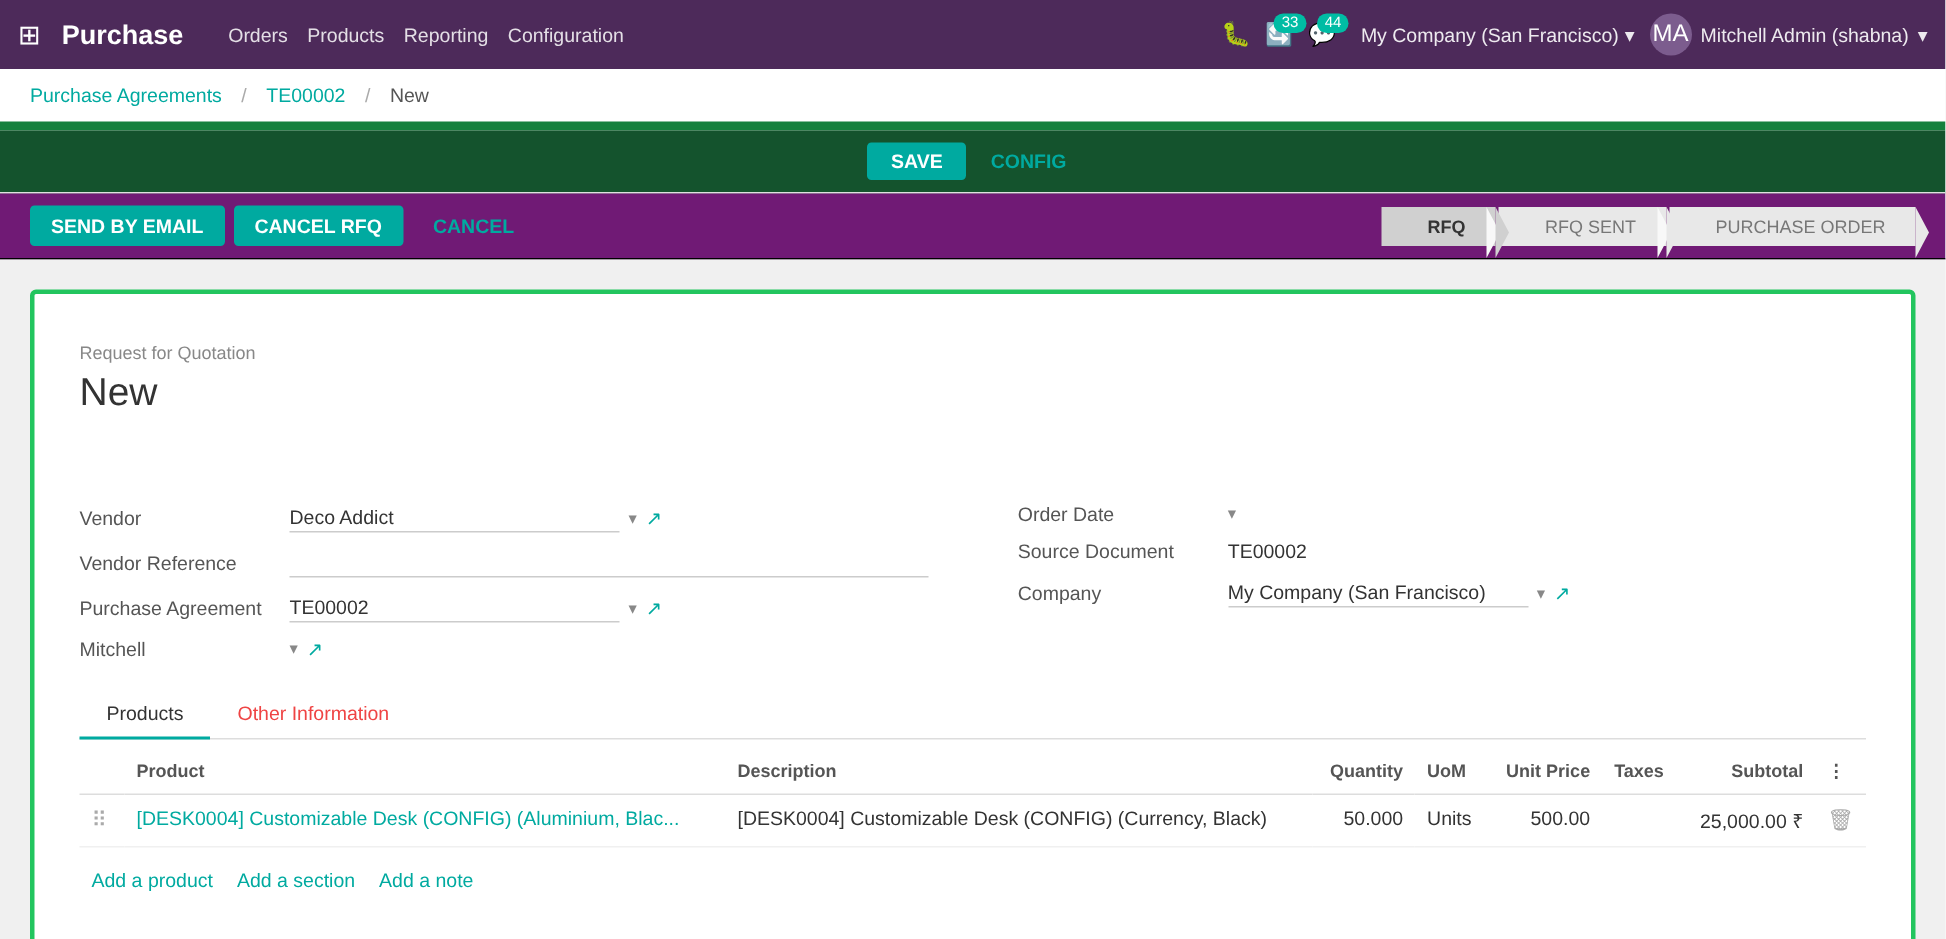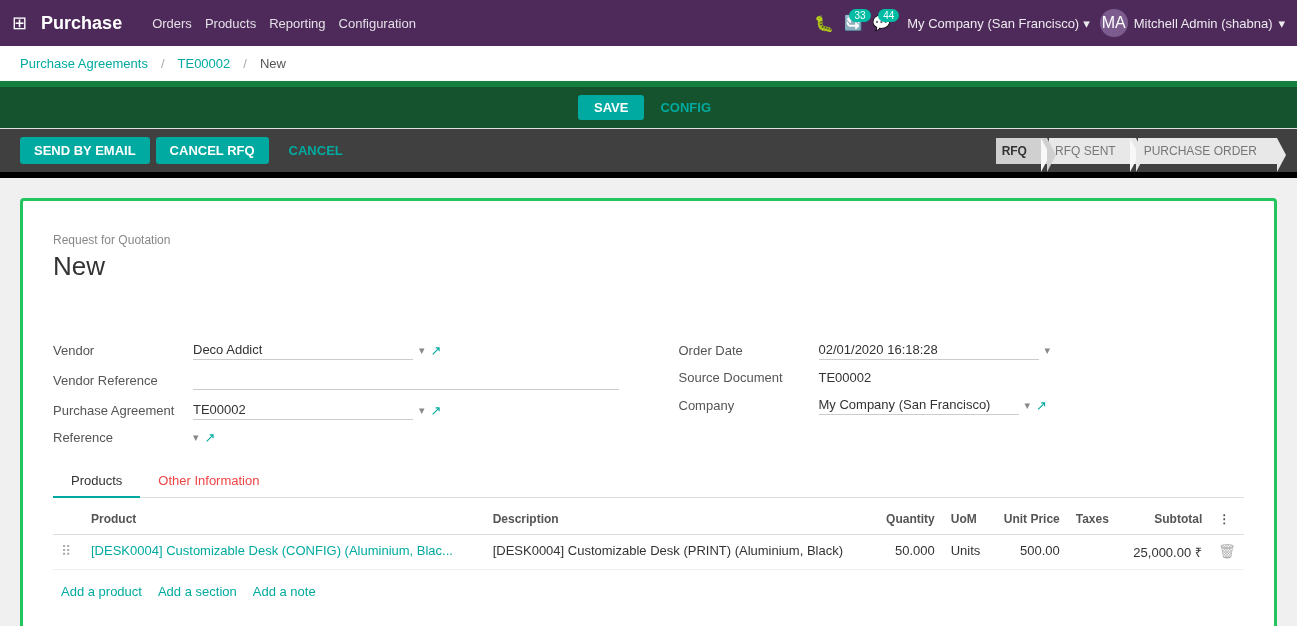--- a/index.html
+++ b/index.html
@@ -81,12 +81,12 @@
 
     
     .workflow-bar {
-      background: #404040;
+      background: #701a75;
       padding: 8px 20px;
       display: flex;
       align-items: center;
       gap: 0;
-      border-bottom: 6px solid #000000;
+      border-bottom: 1px solid #000000;
     }
     .btn-send-email {
       background: #00aaa0; color: #fff; border: none; padding: 6px 14px;

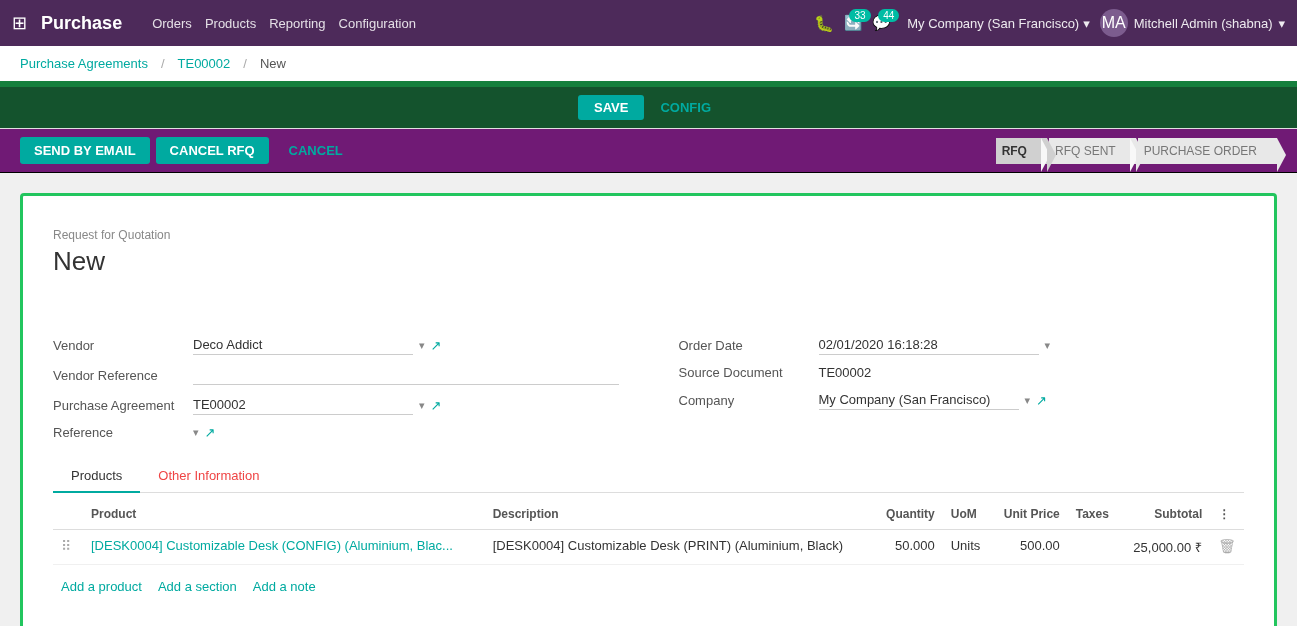--- a/index.html
+++ b/index.html
@@ -108,7 +108,7 @@
     .workflow-steps { display: flex; align-items: center; }
     .workflow-step {
       display: flex; align-items: flex-end;
-      padding: 6px 20px 6px 6px;
+      padding: 6px 20px 6px 31px;
       font-size: 12px;
       background: #e8e8e8;
       color: #777;

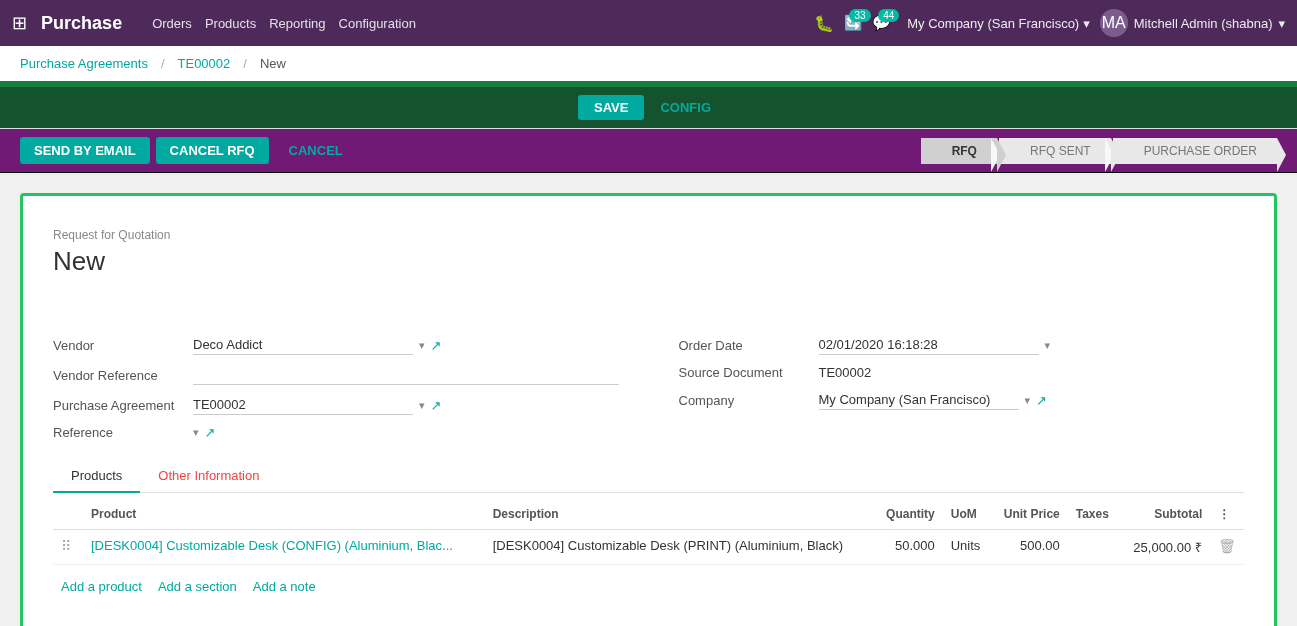--- a/index.html
+++ b/index.html
@@ -320,7 +320,6 @@
         <div class="form-row">
           <span class="form-field-label">Order Date</span>
           <div class="form-field-value">
-            <input class="form-input-line" value="02/01/2020 16:18:28" style="max-width: 220px;">
             <span class="dropdown-arrow">▾</span>
           </div>
         </div>

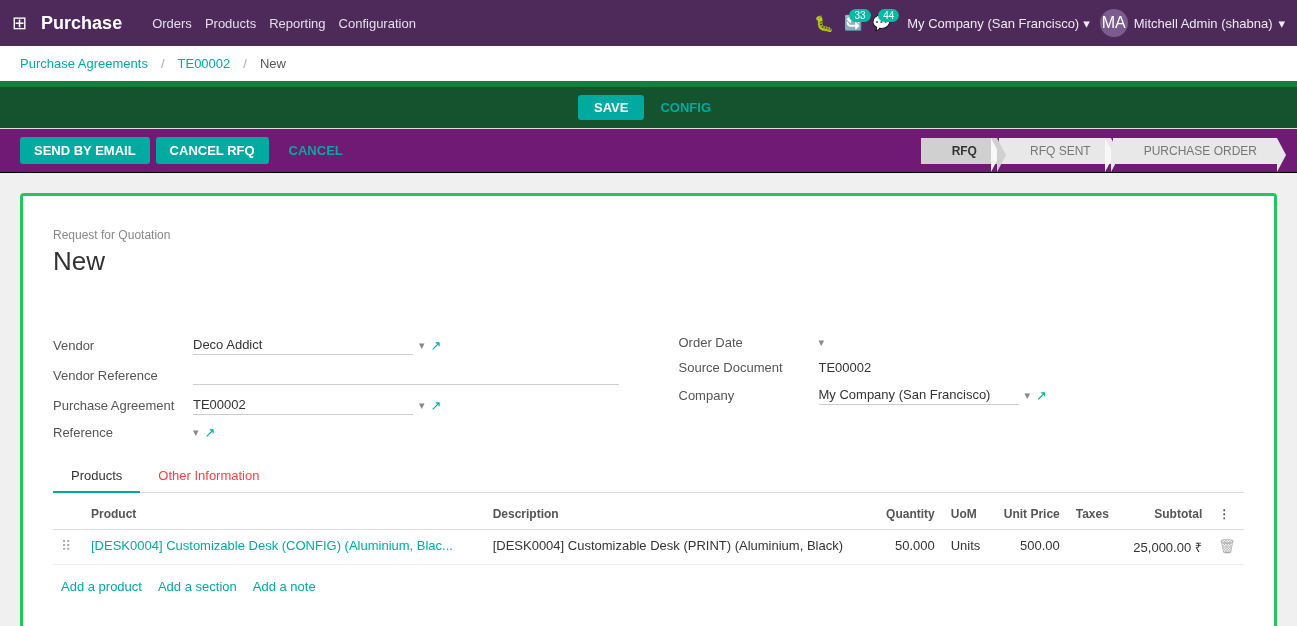--- a/index.html
+++ b/index.html
@@ -308,7 +308,7 @@
           </div>
         </div>
         <div class="form-row">
-          <span class="form-field-label">Reference</span>
+          <span class="form-field-label">Mitchell</span>
           <div class="form-field-value">
             <span class="dropdown-arrow">▾</span>
             <span class="external-link-icon">↗</span>

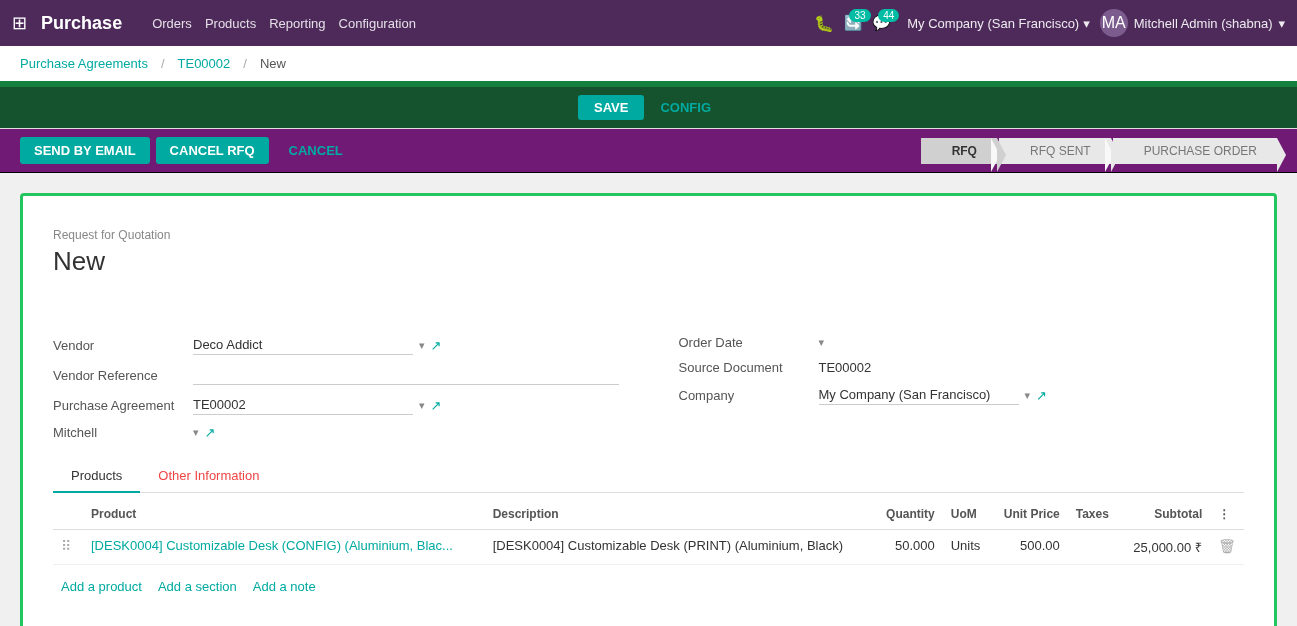--- a/index.html
+++ b/index.html
@@ -370,7 +370,7 @@
             <span>[DESK0004] Customizable Desk (CONFIG) (Aluminium, Blac...</span>
           </td>
           <td>
-            <span>[DESK0004] Customizable Desk (PRINT) (Aluminium, Black)</span>
+            <span>[DESK0004] Customizable Desk (CONFIG) (Currency, Black)</span>
           </td>
           <td class="right">
             <span>50.000</span>

